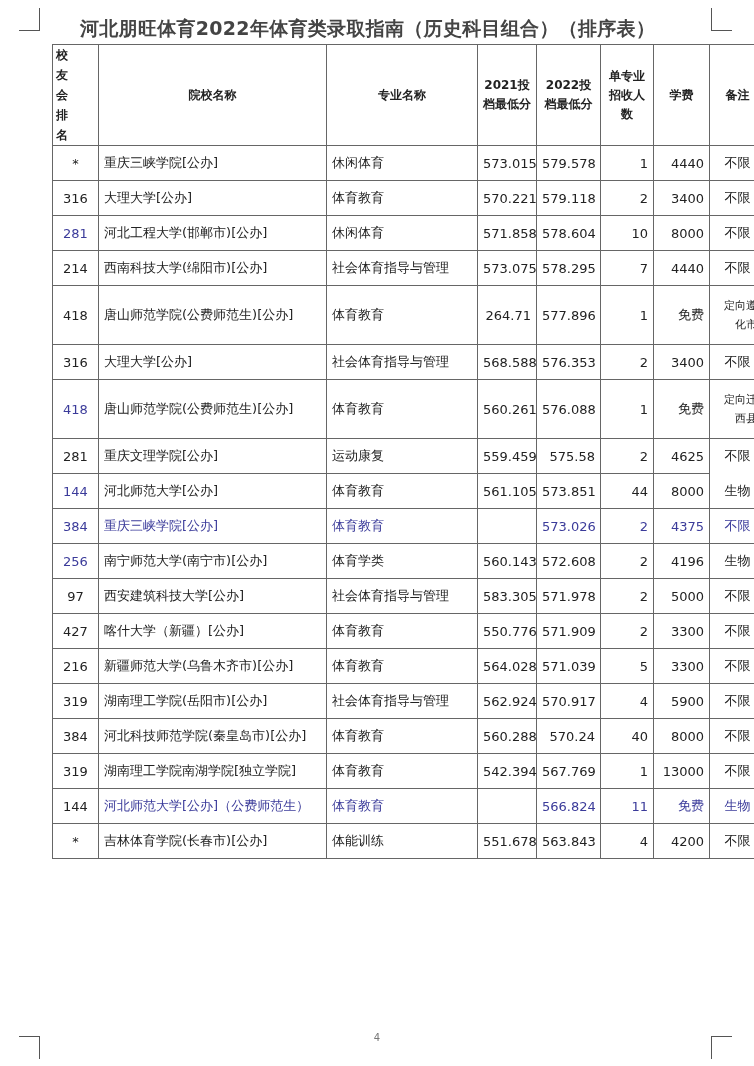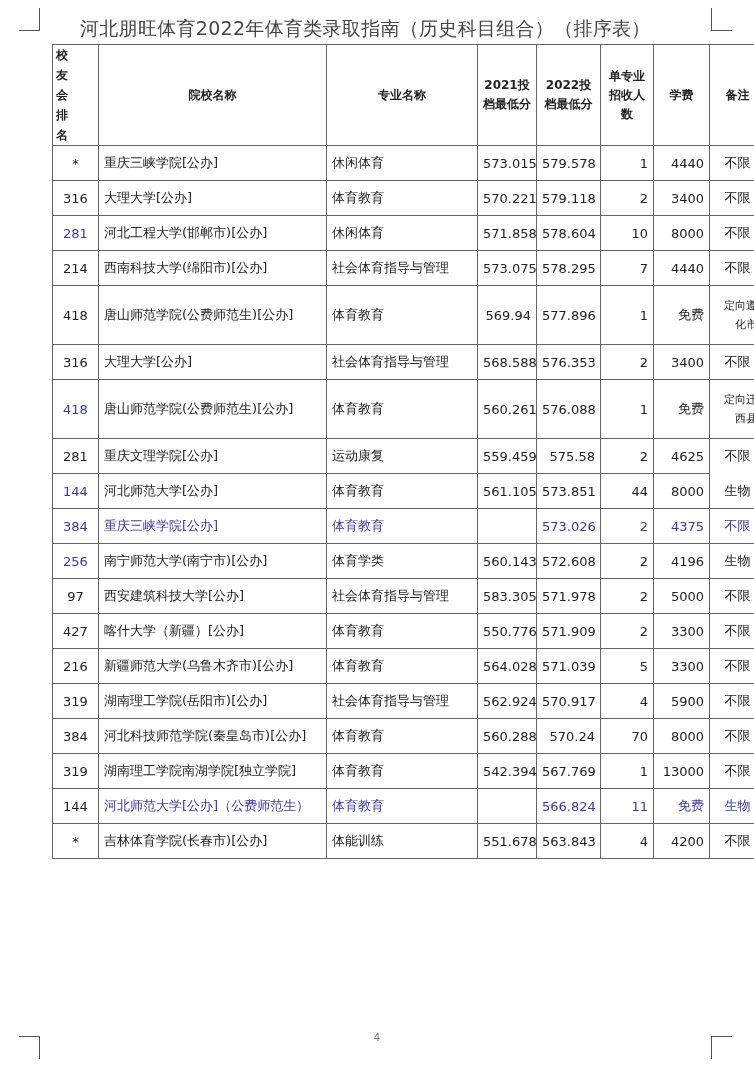--- a/index.html
+++ b/index.html
@@ -10,7 +10,7 @@
   .c-tr { left: 711px; top: 8px; border-left-width: 1.5px; border-bottom-width: 1.5px; width: 20px; height: 22px; }
   .c-bl { left: 19px; top: 1036px; border-right-width: 1.5px; border-top-width: 1.5px; width: 20px; height: 22px; }
   .c-br { left: 711px; top: 1036px; border-left-width: 1.5px; border-top-width: 1.5px; width: 20px; height: 22px; }
-  .title { position: absolute; left: 80px; top: 16px; width: 600px; font-size: 19px; font-weight: normal;
+  .title { position: absolute; left: 80px; top: 16px; width: 600px; font-size: 19px; font-weight: bold;
            color: #444; letter-spacing: 0.3px; white-space: nowrap; }
   .page-num { position: absolute; left: 0; width: 754px; top: 1032px; text-align: center; font-size: 10px; color: #777; }
   table { position: absolute; left: 37px; top: 44px; border-collapse: collapse; table-layout: fixed; width: 713px; margin-left: 15px; }

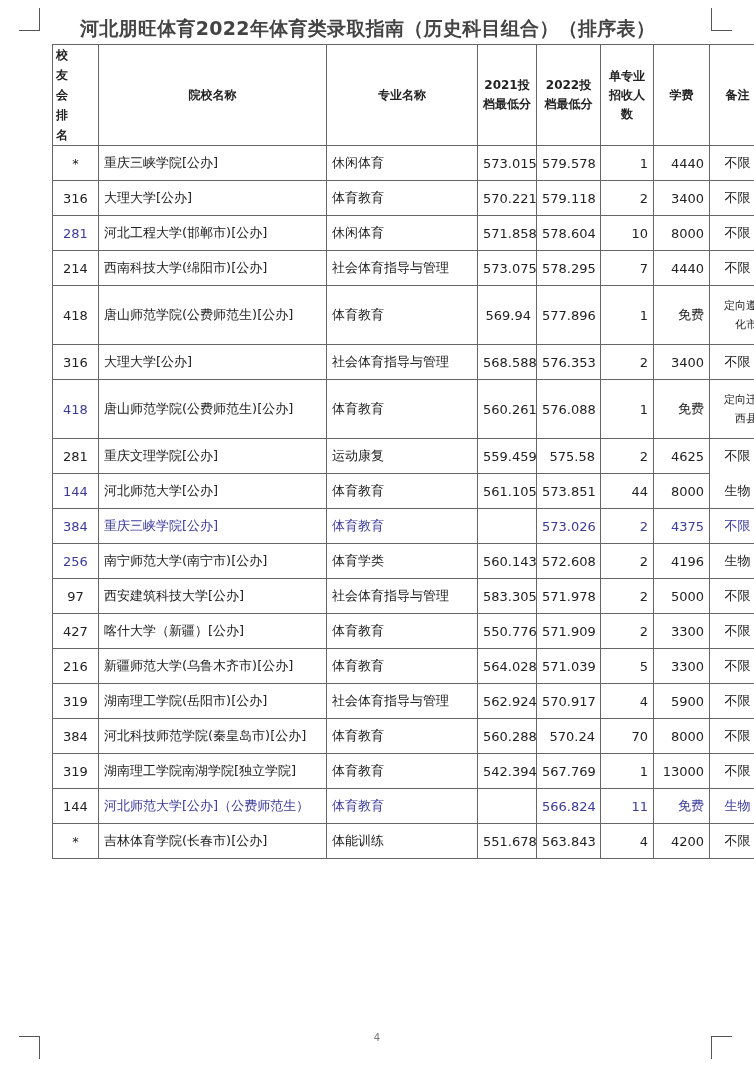--- a/index.html
+++ b/index.html
@@ -111,7 +111,7 @@
       <td class="c">418</td>
       <td class="l">唐山师范学院(公费师范生)[公办]</td>
       <td class="l">体育教育</td>
-      <td class="r">569.94</td>
+      <td class="r">264.71</td>
       <td class="r">577.896</td>
       <td class="r">1</td>
       <td class="r">免费</td>

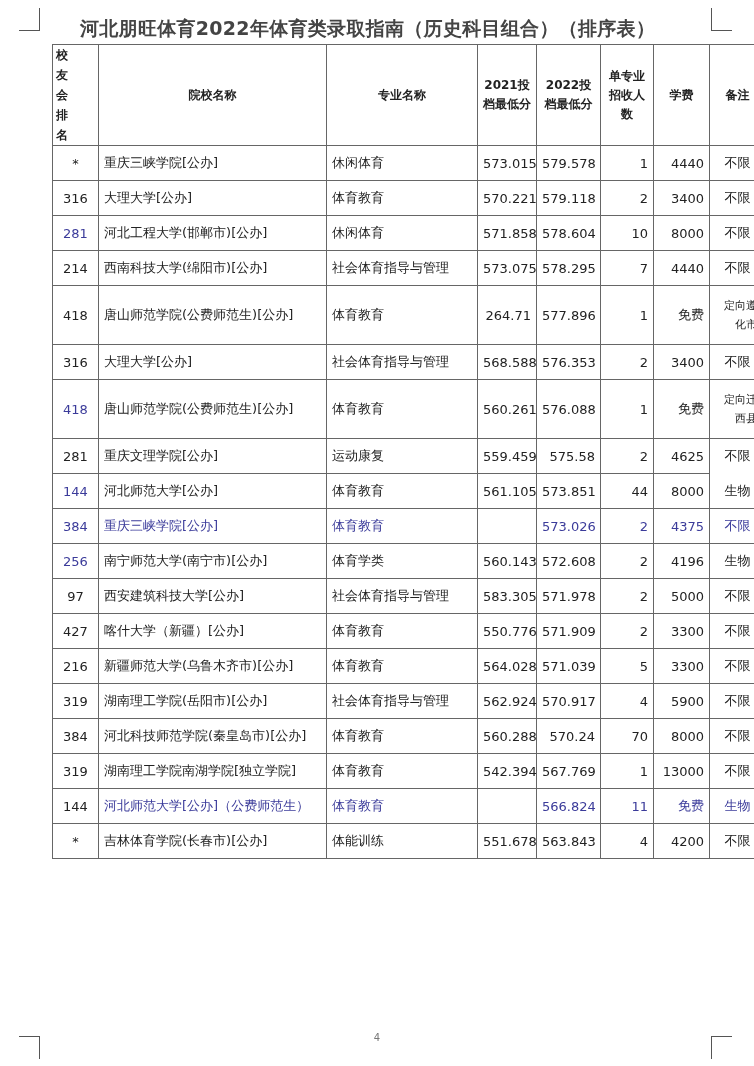--- a/index.html
+++ b/index.html
@@ -235,7 +235,7 @@
       <td class="l">体育教育</td>
       <td class="r">560.288</td>
       <td class="r">570.24</td>
-      <td class="r">70</td>
+      <td class="r">40</td>
       <td class="r">8000</td>
       <td class="c">不限</td>
     </tr>

